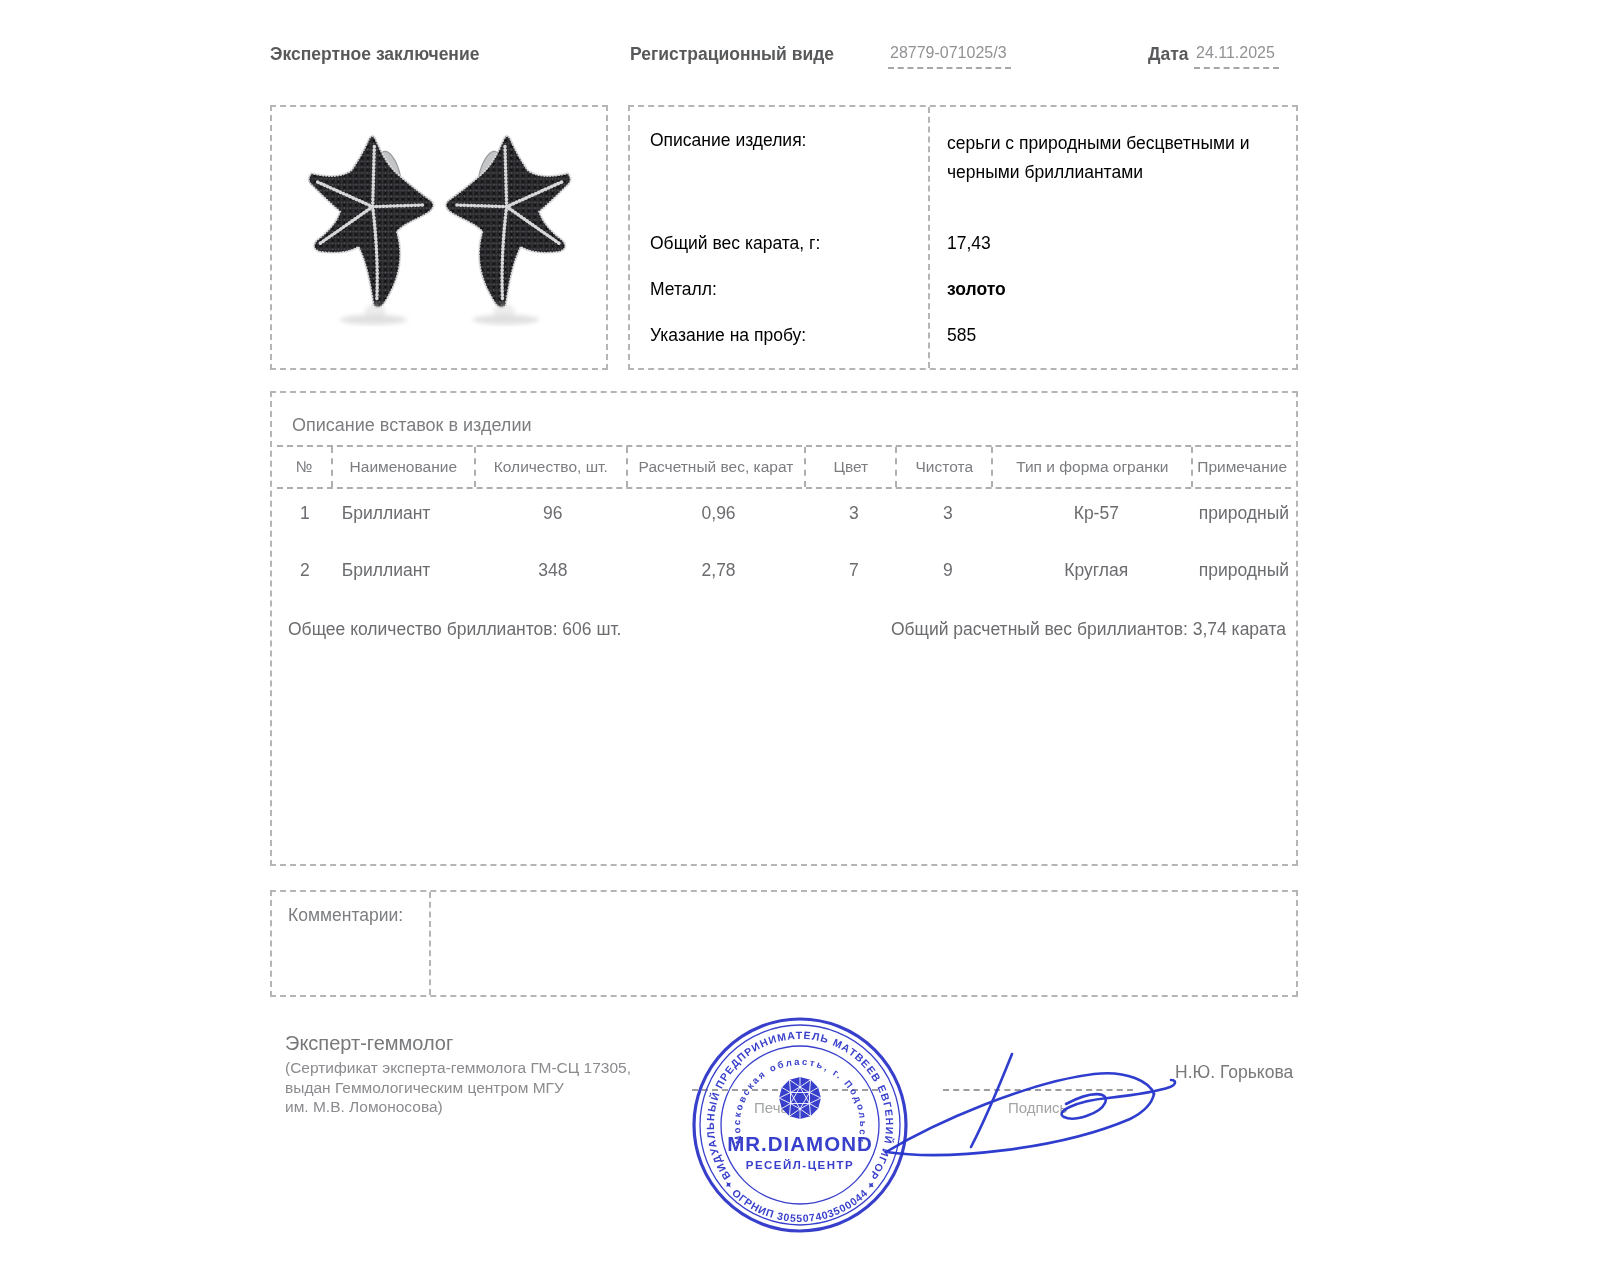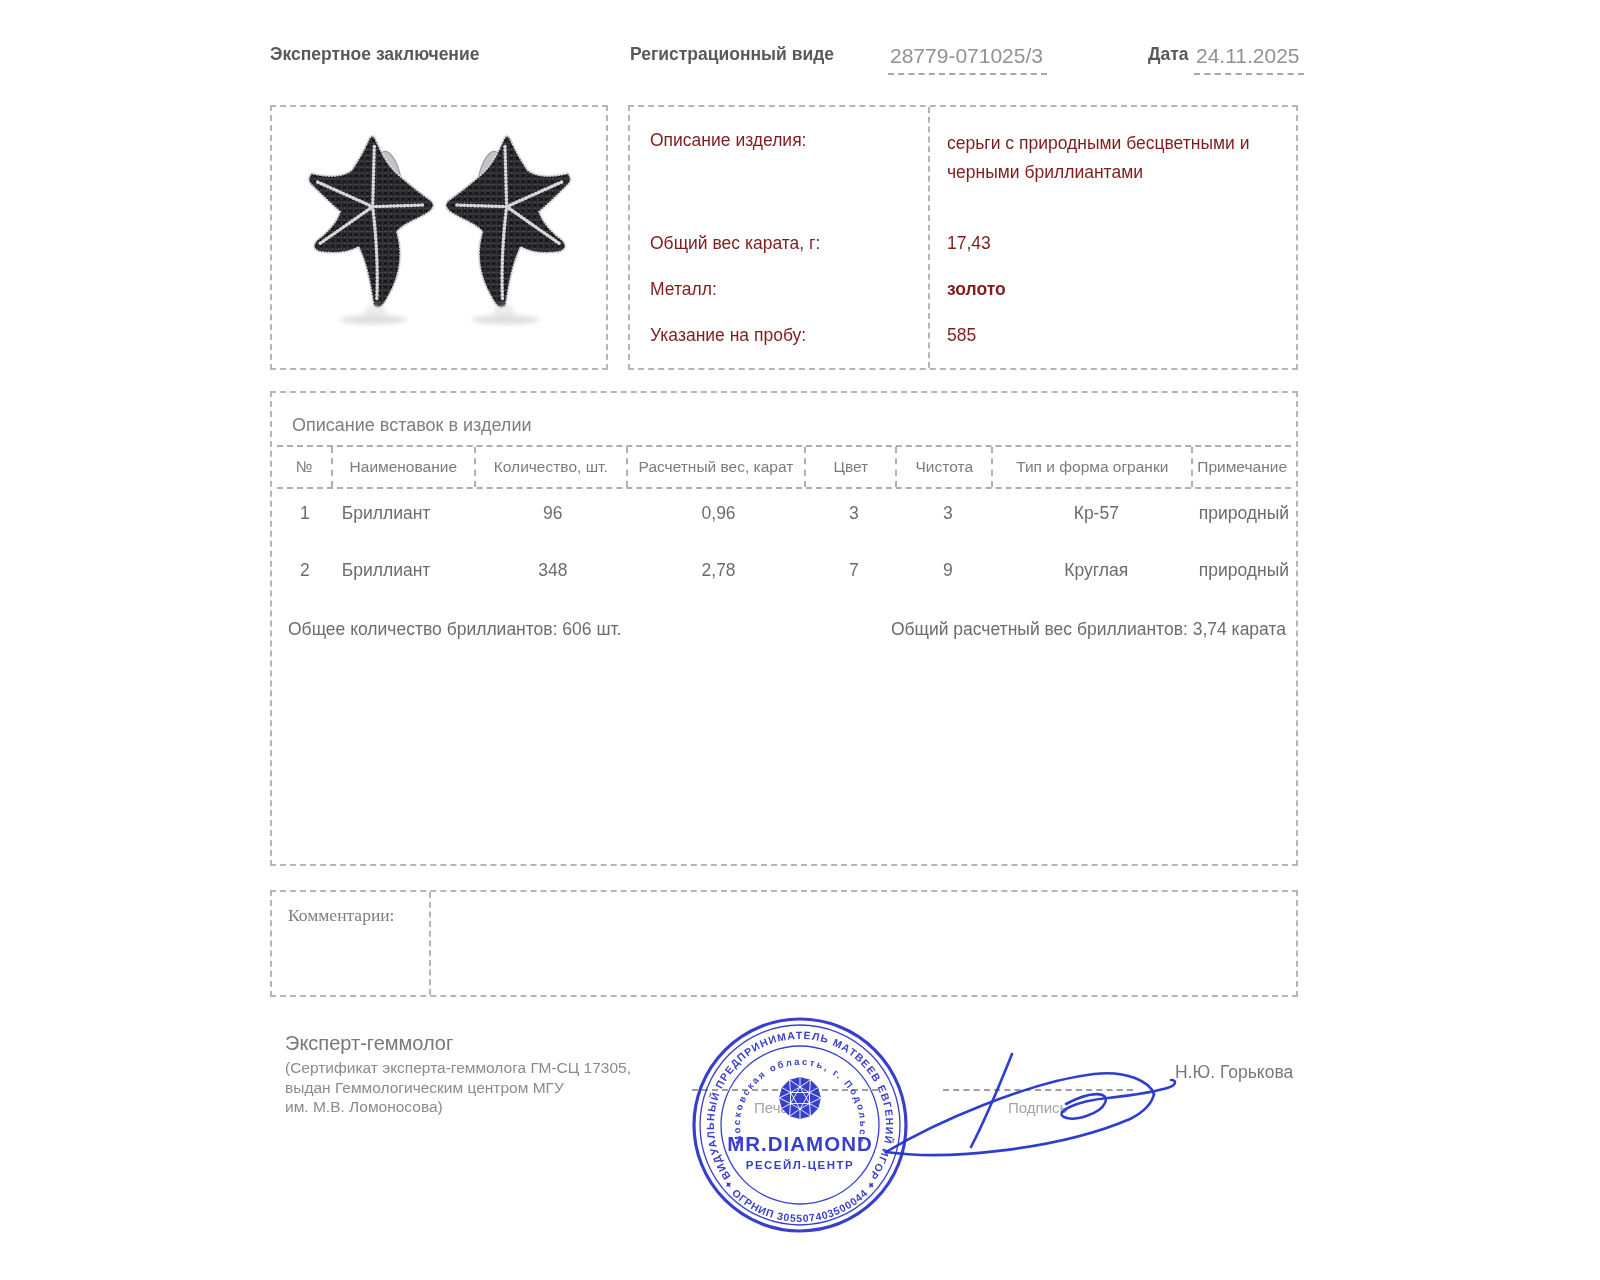--- a/index.html
+++ b/index.html
@@ -7,7 +7,7 @@
   .page{position:relative;width:1600px;height:1280px;background:#fff;overflow:hidden;}
   .abs{position:absolute;}
   .bold{font-weight:bold;color:#58595b;font-size:17.5px;}
-  .val{color:#919295;font-size:21px;}
+  .val{color:#919295;font-size:16px;}
   .underl{display:inline-block;border-bottom:2px dashed #a6a7a9;padding:0 4px 5px 2px;}
   .panel{position:absolute;border:2px dashed #b4b5b7;box-sizing:border-box;}
   .gtxt{color:#7f1d1d;font-size:17.5px;line-height:22px;}

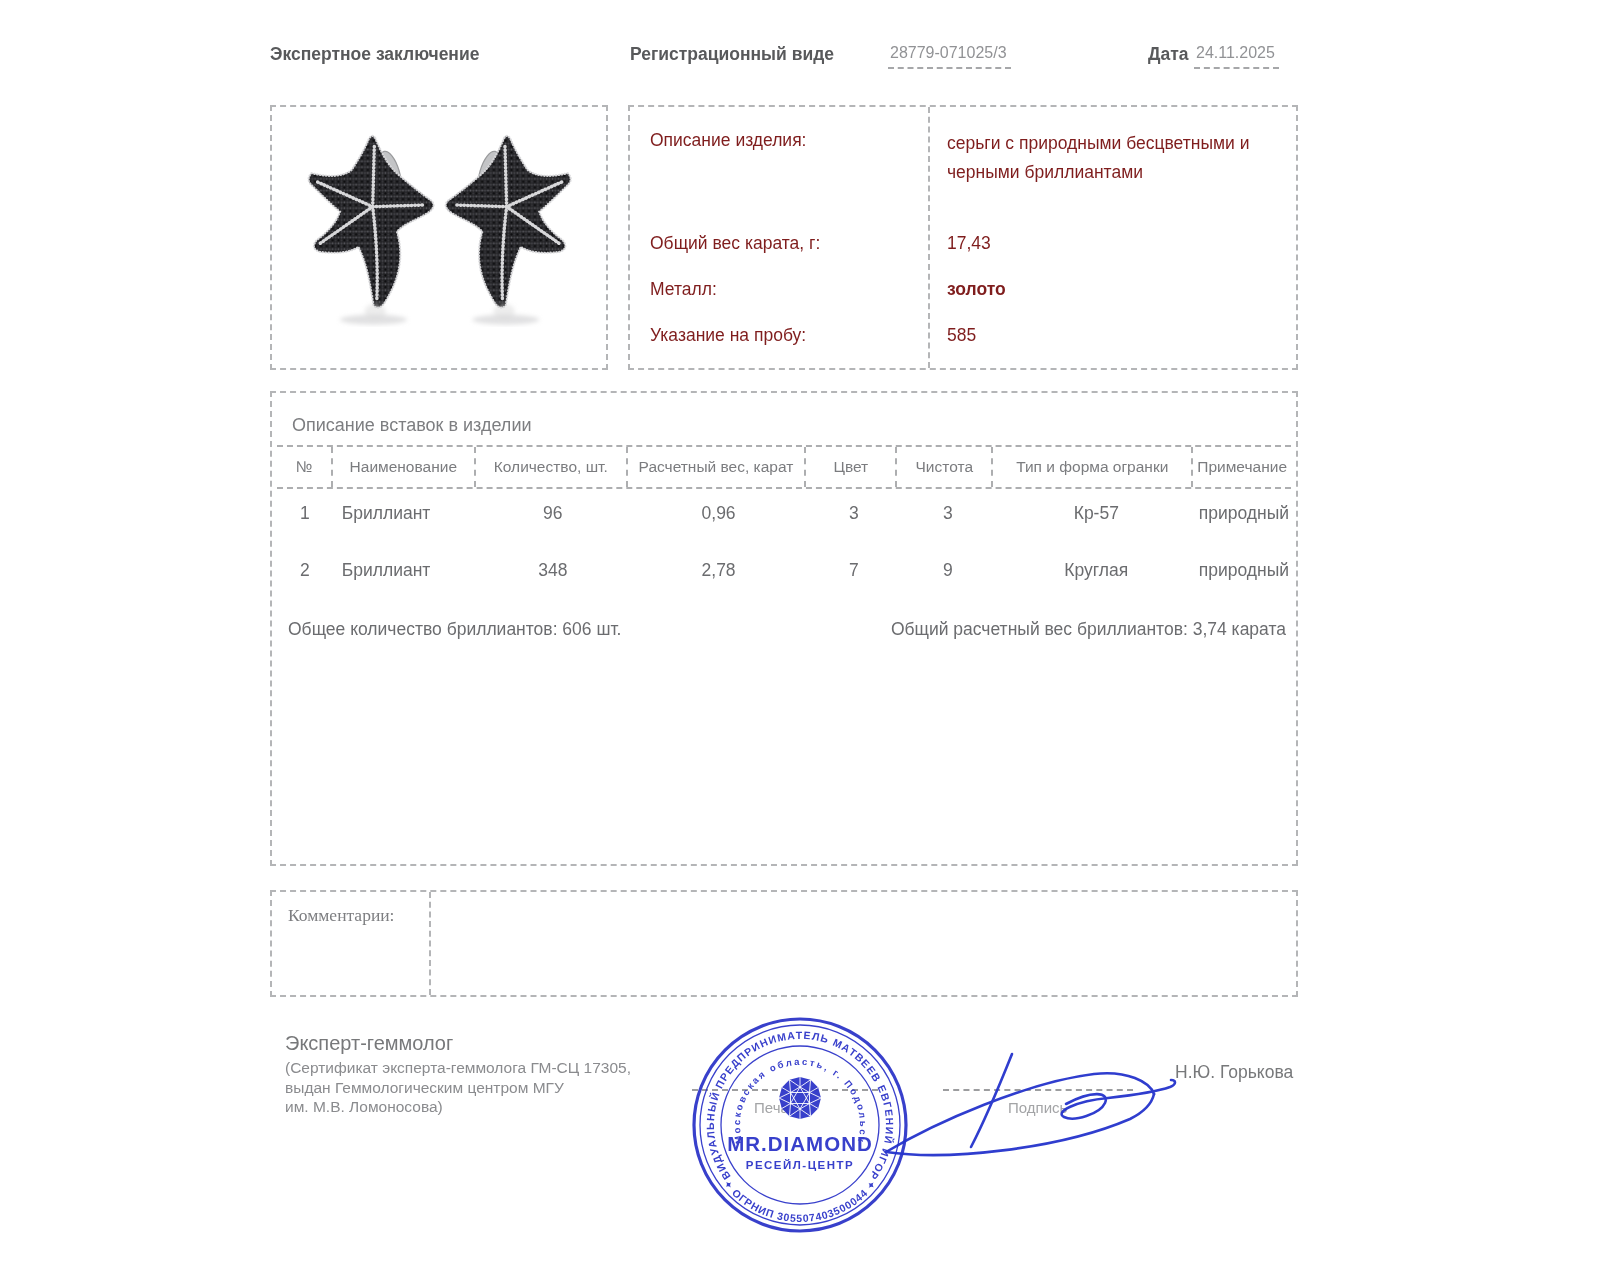--- a/index.html
+++ b/index.html
@@ -10,7 +10,7 @@
   .val{color:#919295;font-size:16px;}
   .underl{display:inline-block;border-bottom:2px dashed #a6a7a9;padding:0 4px 5px 2px;}
   .panel{position:absolute;border:2px dashed #b4b5b7;box-sizing:border-box;}
-  .gtxt{color:#7f1d1d;font-size:17.5px;line-height:22px;}
+  .gtxt{color:#000000;font-size:17.5px;line-height:22px;}
   .divider-v{position:absolute;top:0;bottom:0;border-left:2px dashed #b4b5b7;}
   .tbl-grid{display:grid;grid-template-columns:5.5fr 14.2fr 15fr 17.7fr 9fr 9.5fr 19.8fr 9.3fr;position:absolute;box-sizing:border-box;}
   .thead{border-top:2px dashed #adaeb0;border-bottom:2px dashed #adaeb0;}

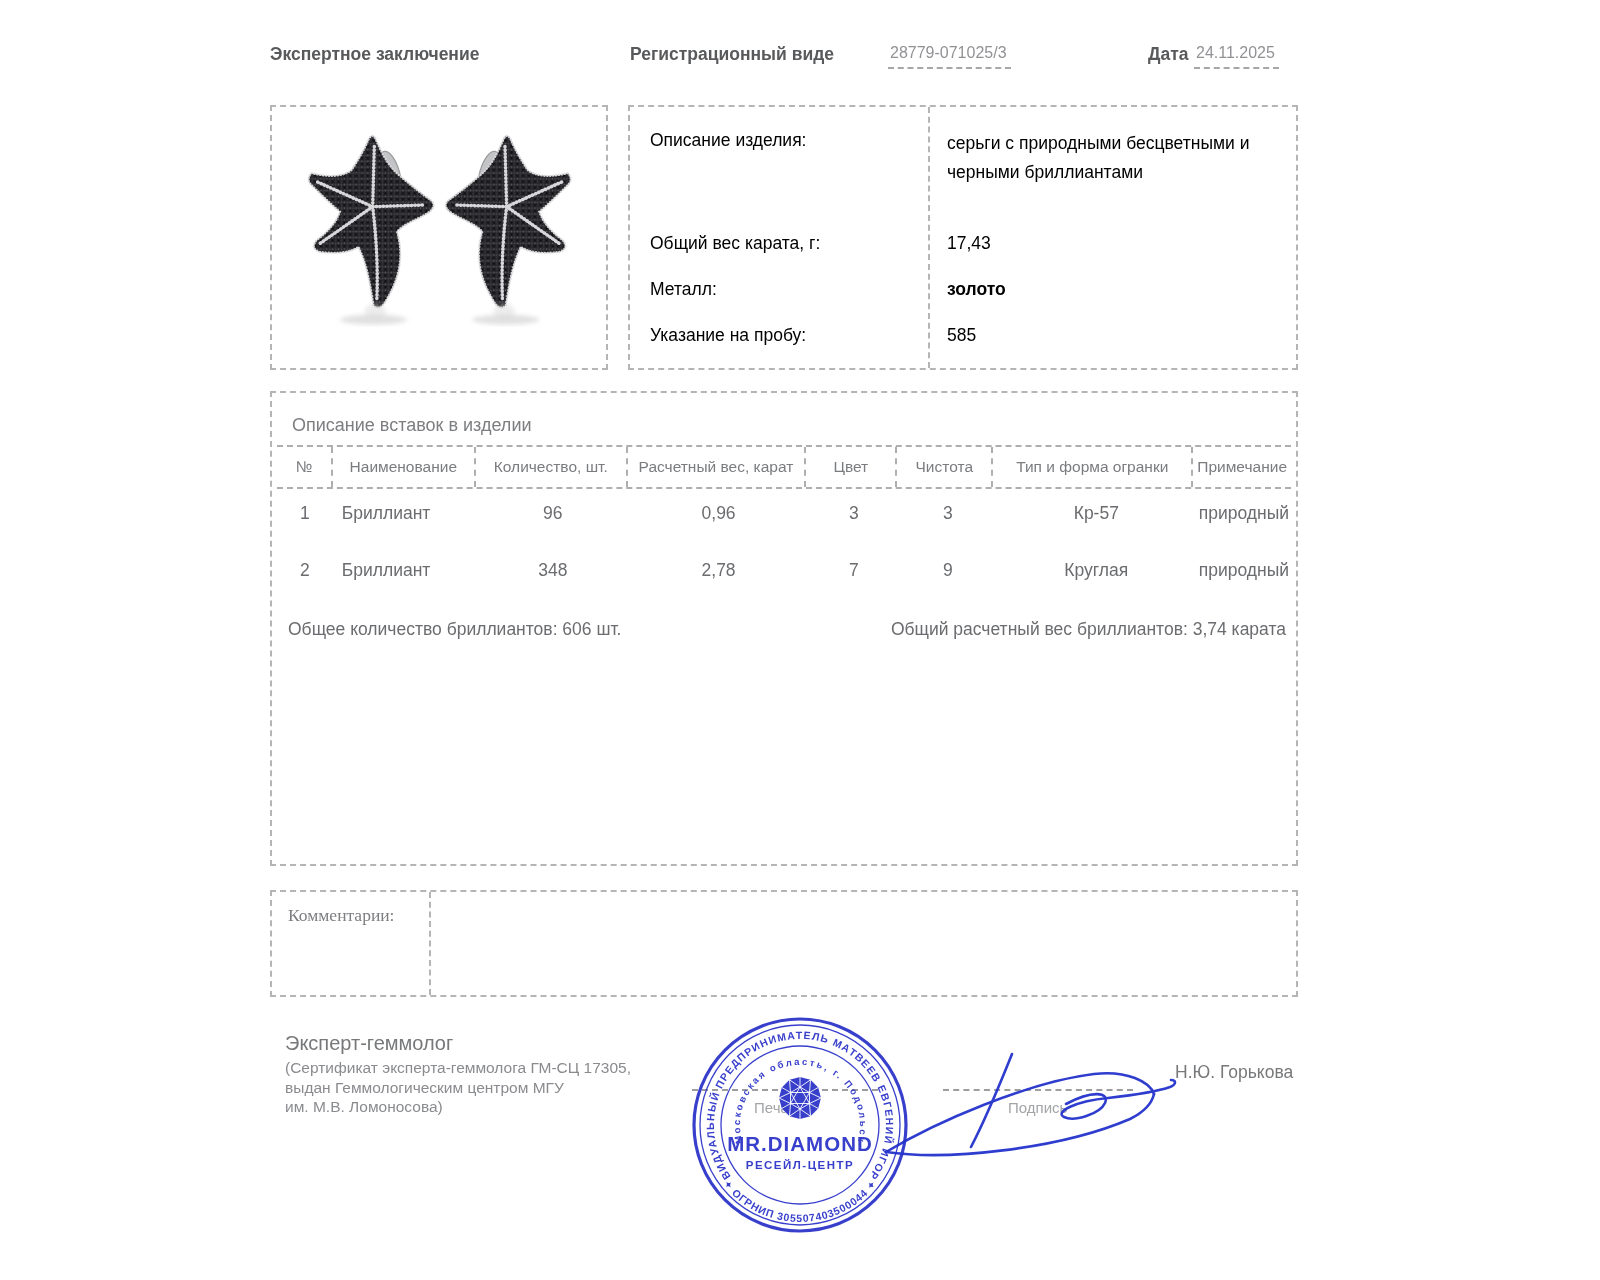--- a/index.html
+++ b/index.html
@@ -140,7 +140,7 @@
     <span class="abs sum" style="right:10px;top:226px;">Общий расчетный вес бриллиантов: 3,74 карата</span>
   </div>
 
-  <div class="panel" style="left:270px;top:890px;width:1028px;height:107px;font-family:Liberation Serif, serif;">
+  <div class="panel" style="left:270px;top:890px;width:1028px;height:107px;">
     <div class="divider-v" style="left:157px;"></div>
     <span class="abs" style="left:16px;top:13px;font-size:17.5px;color:#7d7e81;">Комментарии:</span>
   </div>

